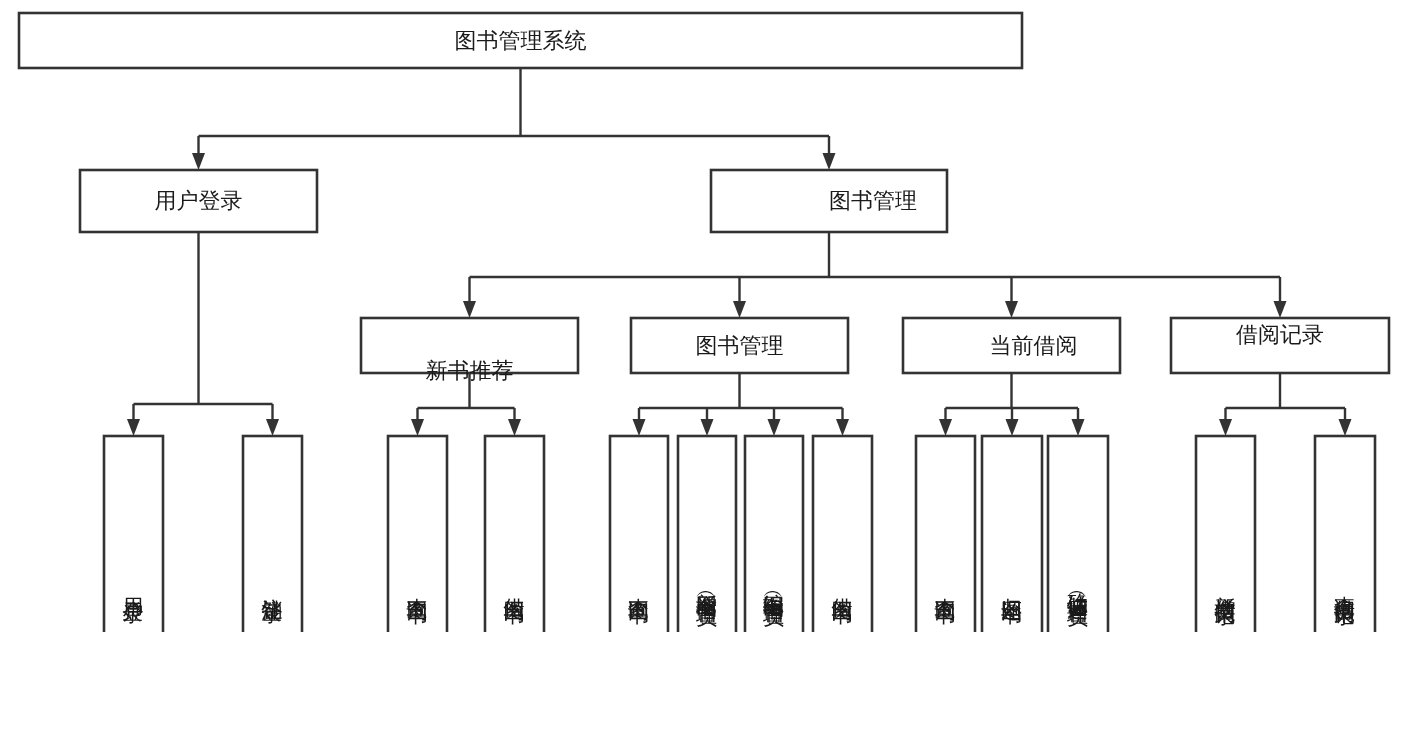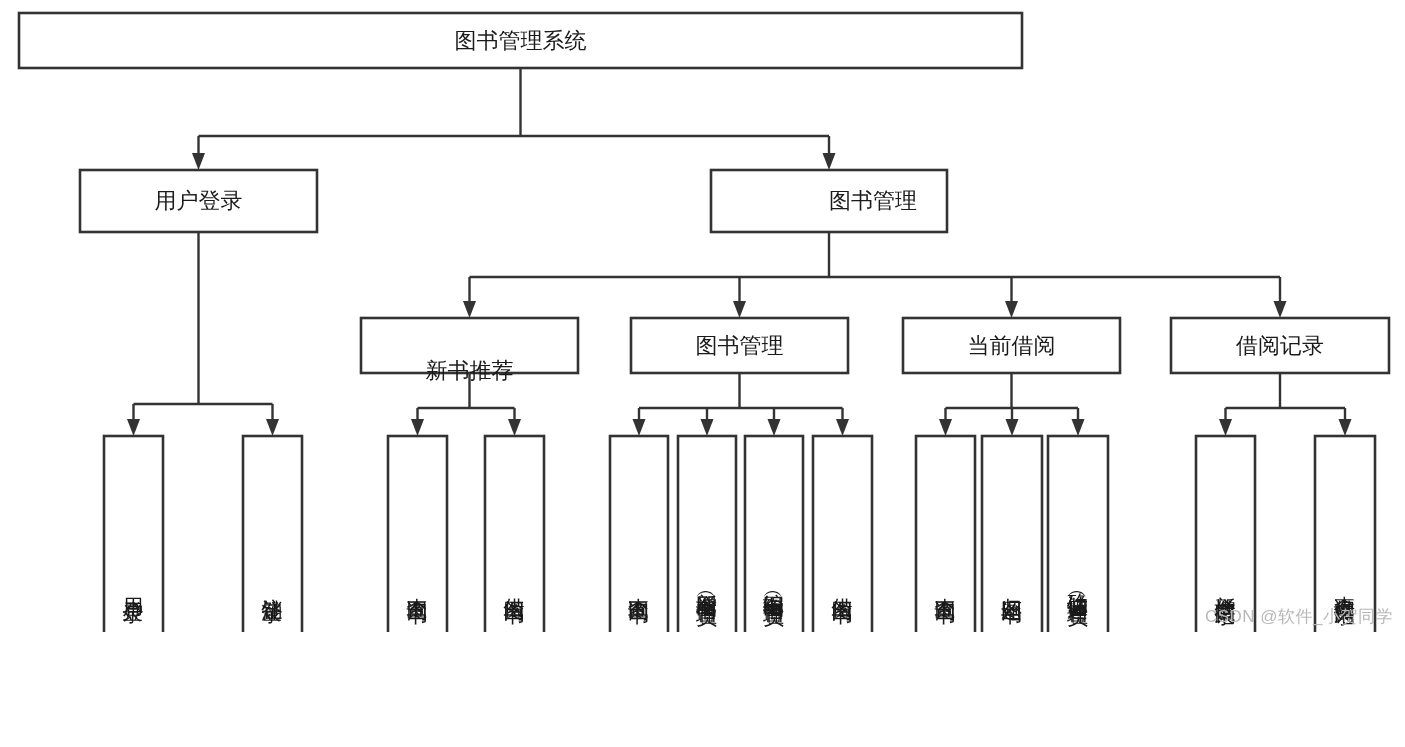--- a/index.html
+++ b/index.html
@@ -176,7 +176,7 @@
       <div class="hlabel-wrap" style="left: 631px; top: 318px; width: 217px; height: 55px;">
         <span>图书管理</span>
       </div>
-      <div class="hlabel-wrap" style="left: 903px; top: 318px; width: 217px; height: 55px;">
+      <div class="hlabel-wrap" style="left: 925px; top: 318px; width: 217px; height: 55px;">
         <span>当前借阅</span>
       </div>
       <div class="hlabel-wrap" style="left: 1171px; top: 318px; width: 218px; height: 55px;">

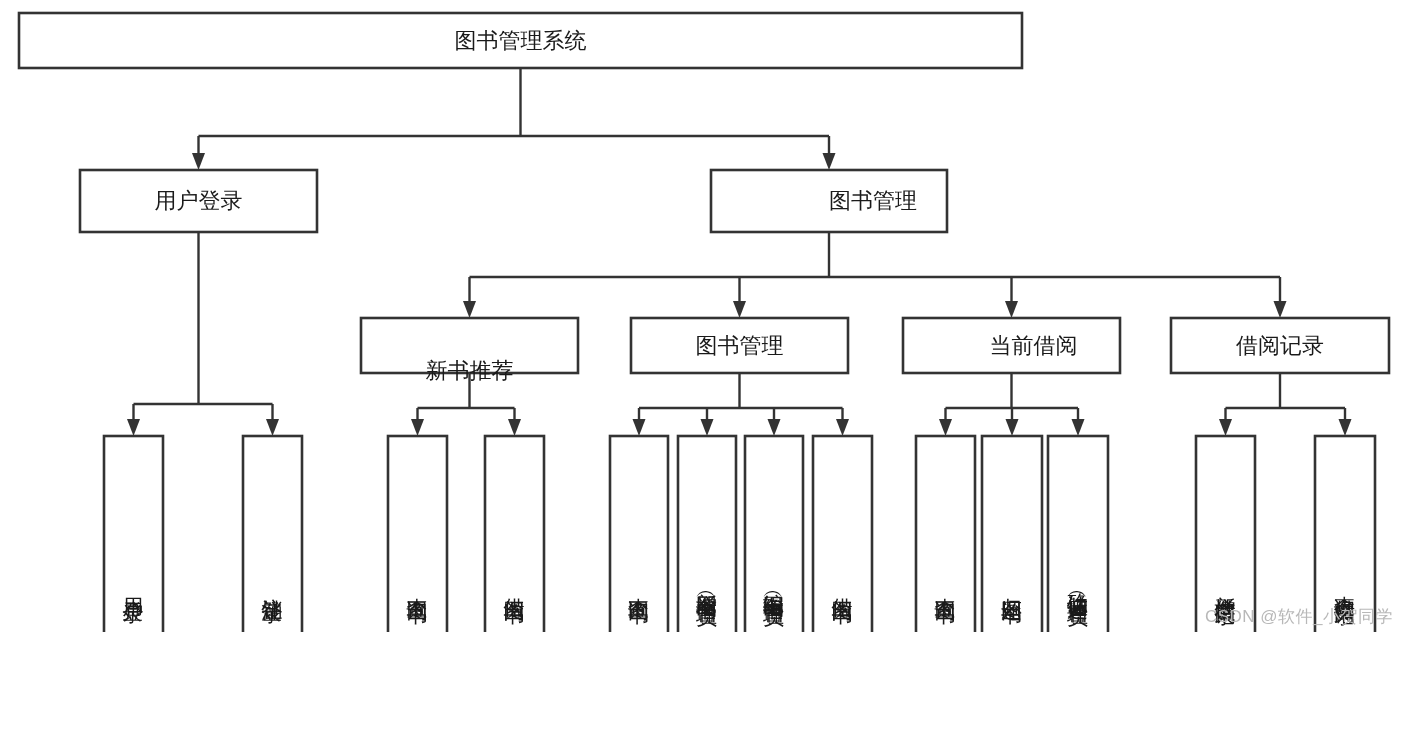--- a/index.html
+++ b/index.html
@@ -179,7 +179,7 @@
       <div class="hlabel-wrap" style="left: 925px; top: 318px; width: 217px; height: 55px;">
         <span>当前借阅</span>
       </div>
-      <div class="hlabel-wrap" style="left: 1171px; top: 318px; width: 218px; height: 55px;">
+      <div class="hlabel-wrap" style="left: 1171px; top: 307px; width: 218px; height: 55px;">
         <span>借阅记录</span>
       </div>
       <div class="vlabel-wrap" style="left: 104px; top: 436px; width: 59px; height: 297px;">

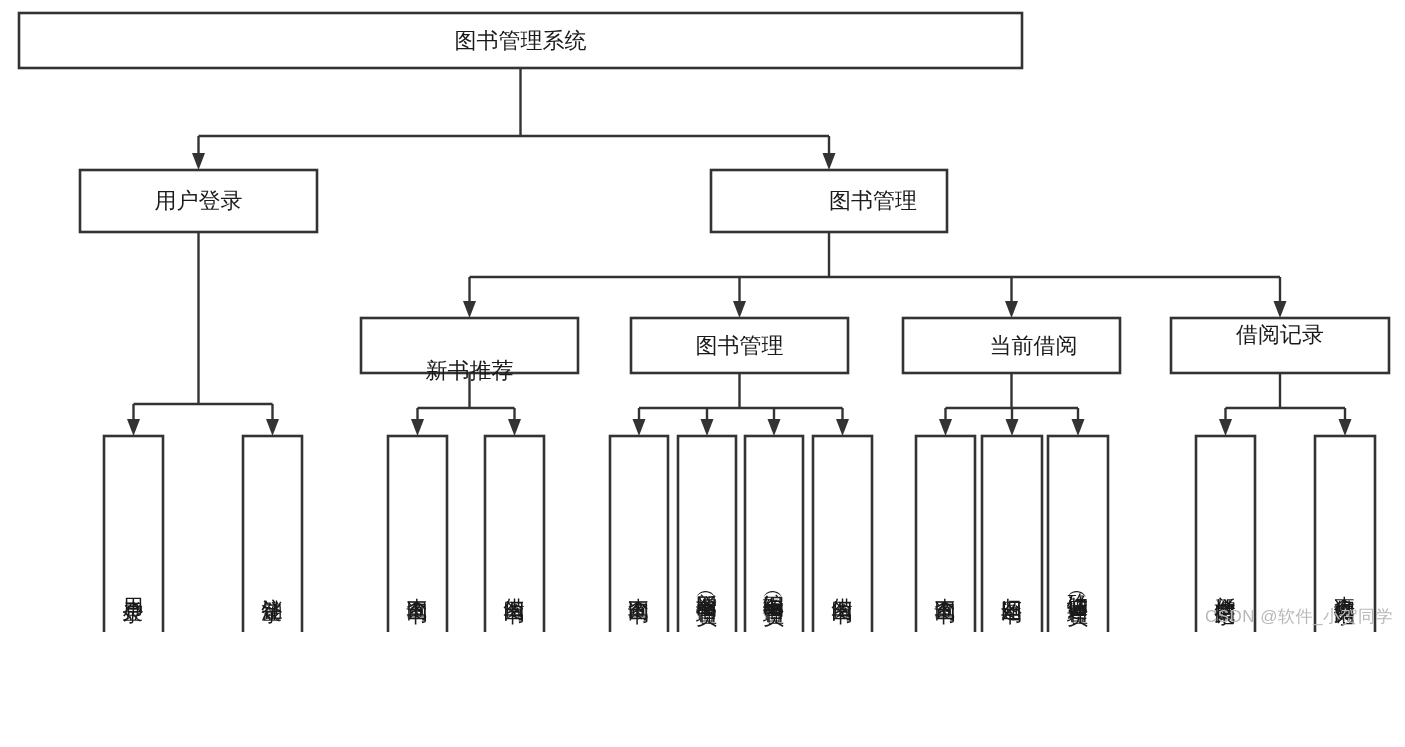--- a/index.html
+++ b/index.html
@@ -222,7 +222,6 @@
         <span>查询借阅记录</span>
       </div>
     </div>
-  <div id="watermark">CSDN @软件_小贺同学</div>
 </div>
 
 </body></html>

